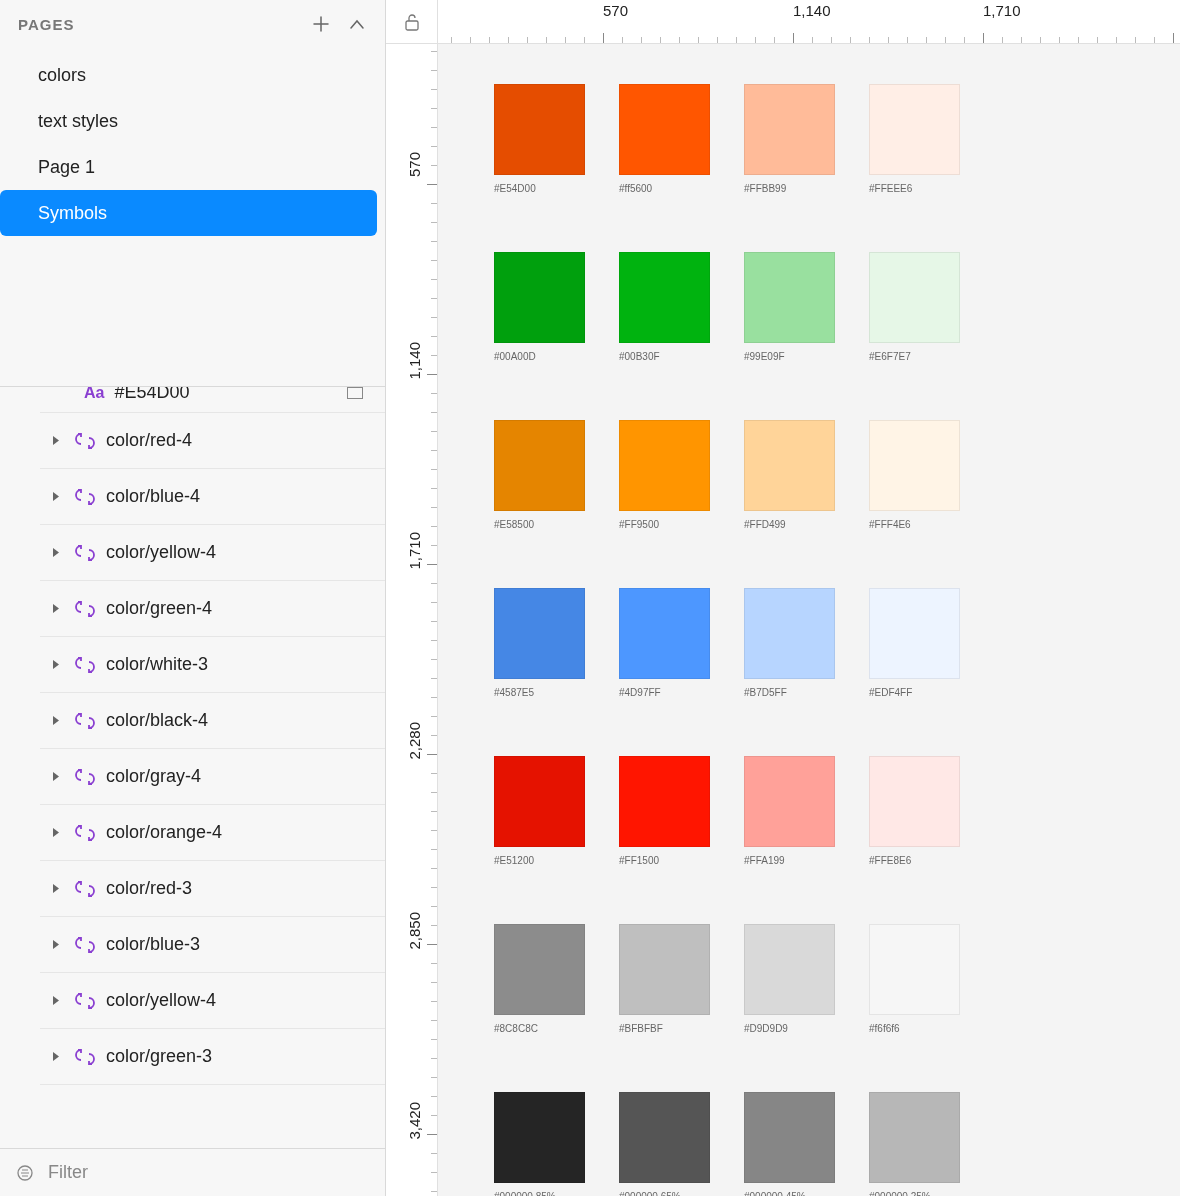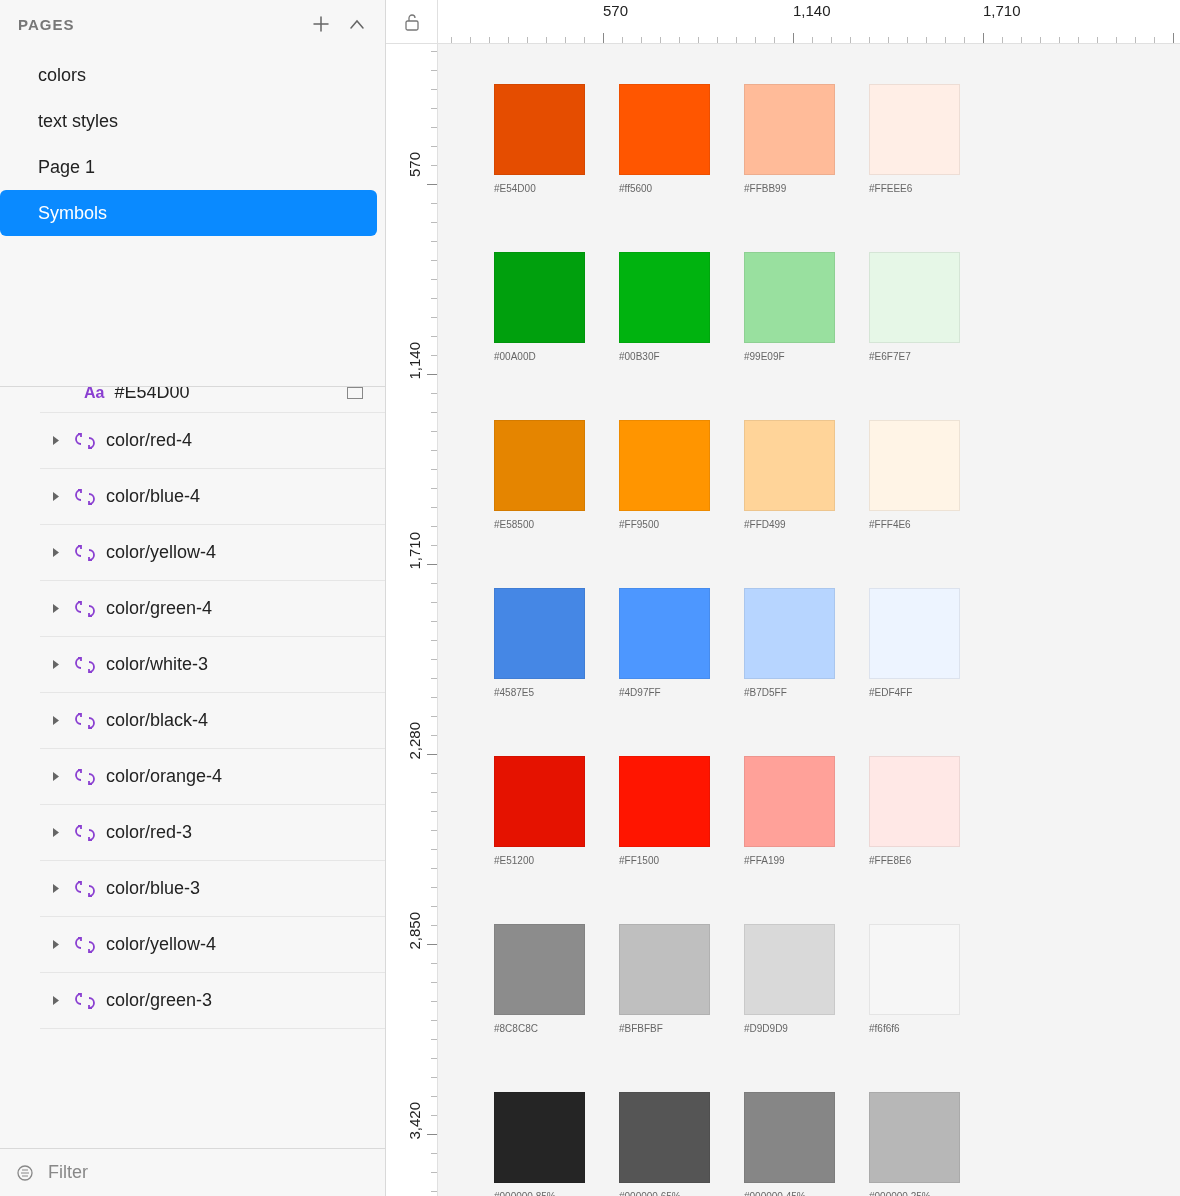--- a/index.html
+++ b/index.html
@@ -179,6 +179,22 @@
           </svg>
         </span>
         <span class="label">color/black-4</span>
+      </div>
+      <div class="layer-row">
+        <span class="disclosure">
+          <svg width="11" height="11" viewBox="0 0 11 11">
+            <path d="M3 1 L9 5.5 L3 10 Z" fill="#666"></path>
+          </svg>
+        </span>
+        <span class="symbol-icon">
+          <svg width="22" height="20" viewBox="0 0 22 20">
+            <path d="M7 3 a5 5 0 1 0 0 10" stroke="#8a3fd1" stroke-width="1.8" fill="none"></path>
+            <path d="M4 3 l3 0 l0 3" stroke="#8a3fd1" stroke-width="1.8" fill="none"></path>
+            <path d="M15 17 a5 5 0 1 0 0 -10" stroke="#8a3fd1" stroke-width="1.8" fill="none"></path>
+            <path d="M18 17 l-3 0 l0 -3" stroke="#8a3fd1" stroke-width="1.8" fill="none"></path>
+          </svg>
+        </span>
+        <span class="label">color/gray-4</span>
       </div>
       <div class="layer-row">
         <span class="disclosure">

